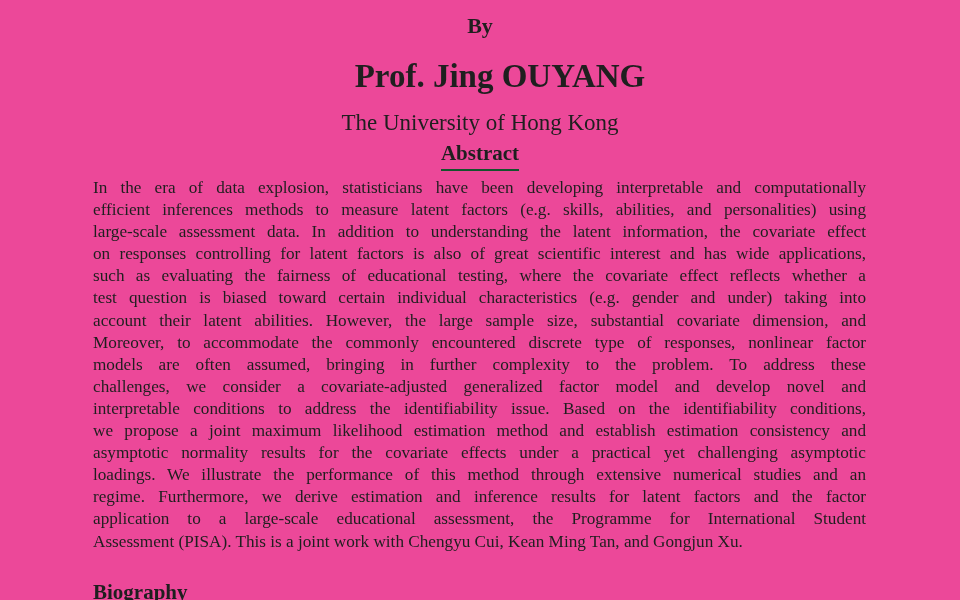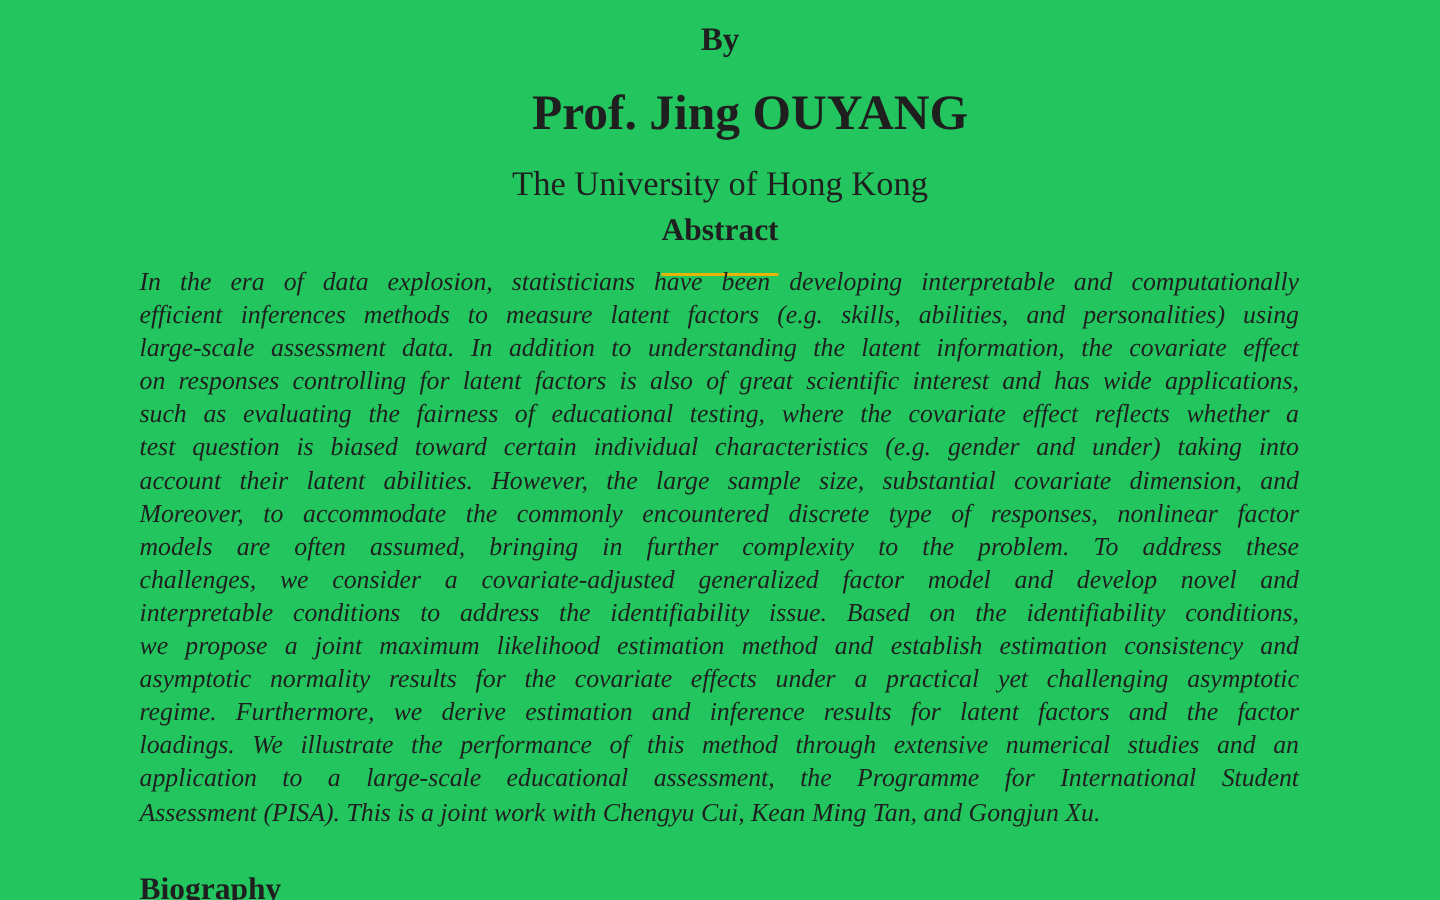--- a/index.html
+++ b/index.html
@@ -11,7 +11,7 @@
     position: relative;
     width: 960px;
     height: 600px;
-    background: #22c55e;
+    background: #ec4899;
     overflow: hidden;
     font-family: "Liberation Serif", "DejaVu Serif", serif;
     color: #1f1f1f;

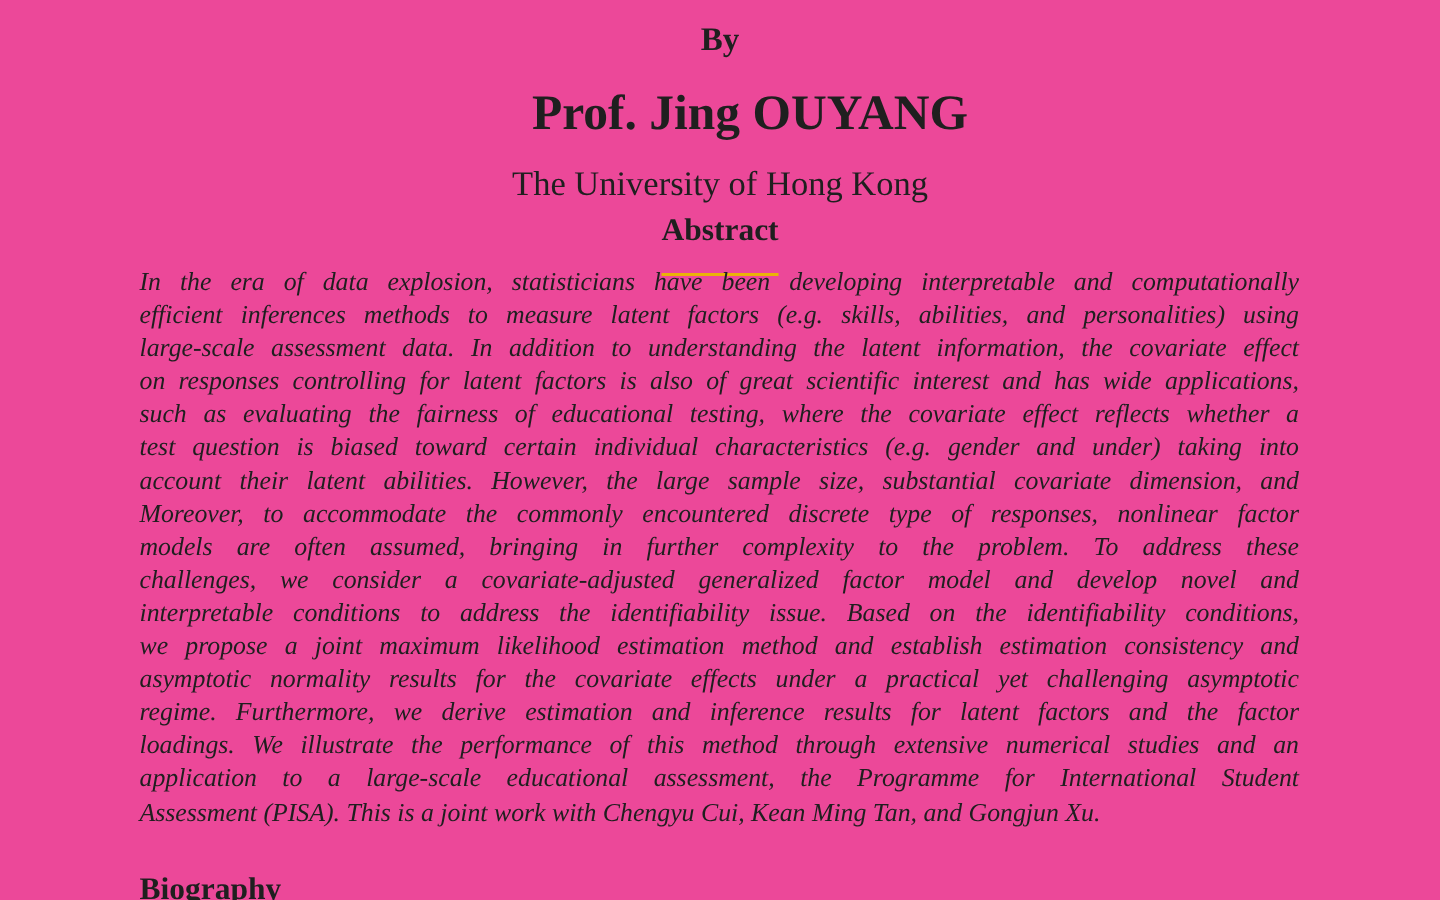--- a/index.html
+++ b/index.html
@@ -59,8 +59,8 @@
     font-weight: bold;
   }
   .underlined {
-    border-bottom: 2px solid #eab308;
-    padding-bottom: 17px;
+    border-bottom: 2px solid #14532d;
+    padding-bottom: 4px;
   }
   .abstract {
     position: absolute;

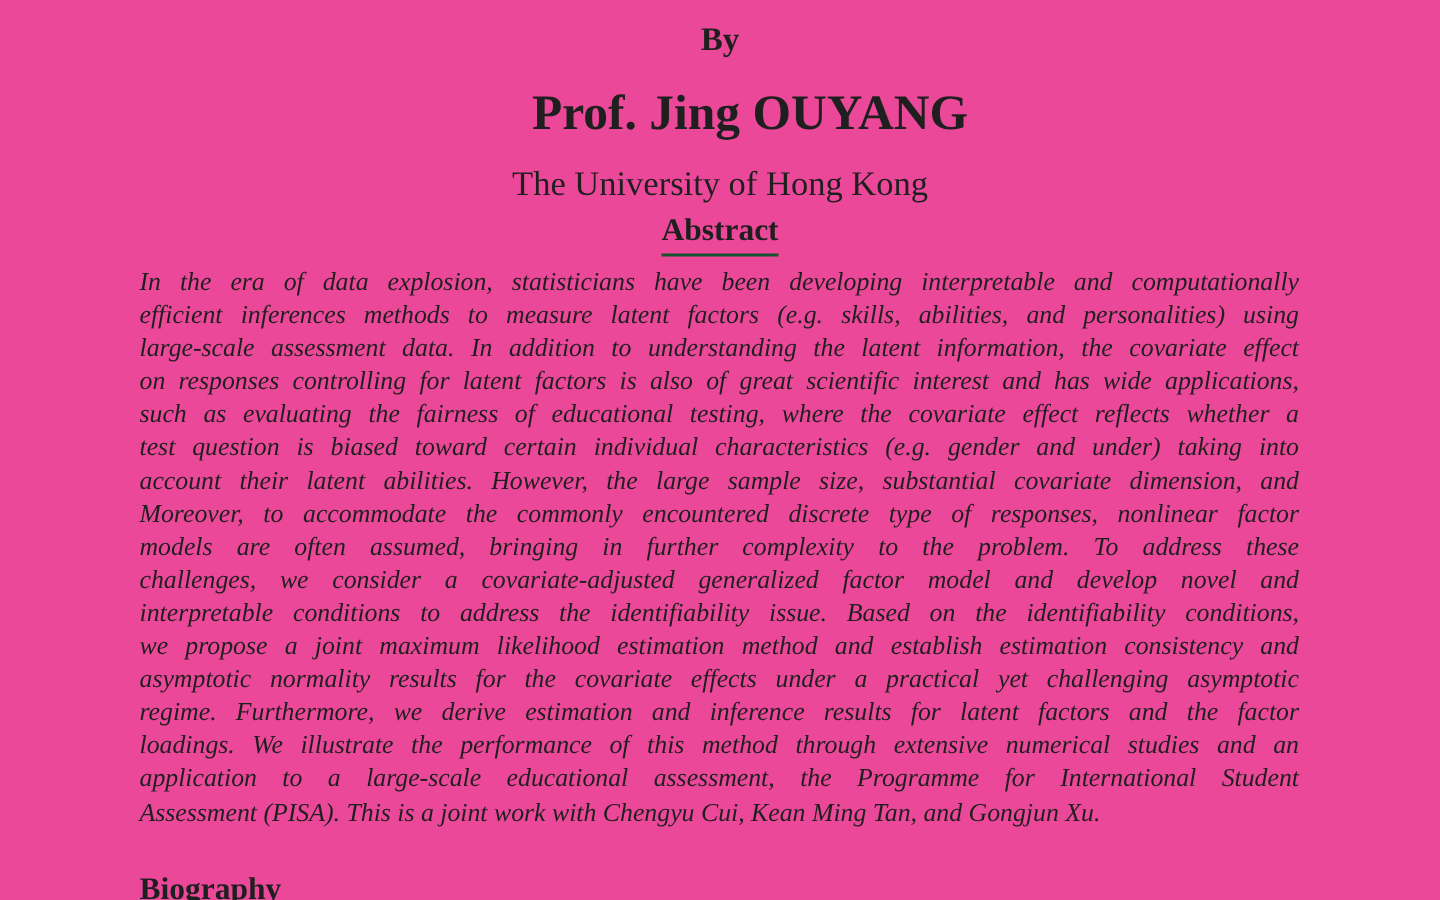--- a/index.html
+++ b/index.html
@@ -74,7 +74,6 @@
     text-align: justify;
     text-align-last: justify;
     text-justify: inter-word;
-    font-style: italic;
   }
   .abstract-line.last-line {
     text-align-last: left;

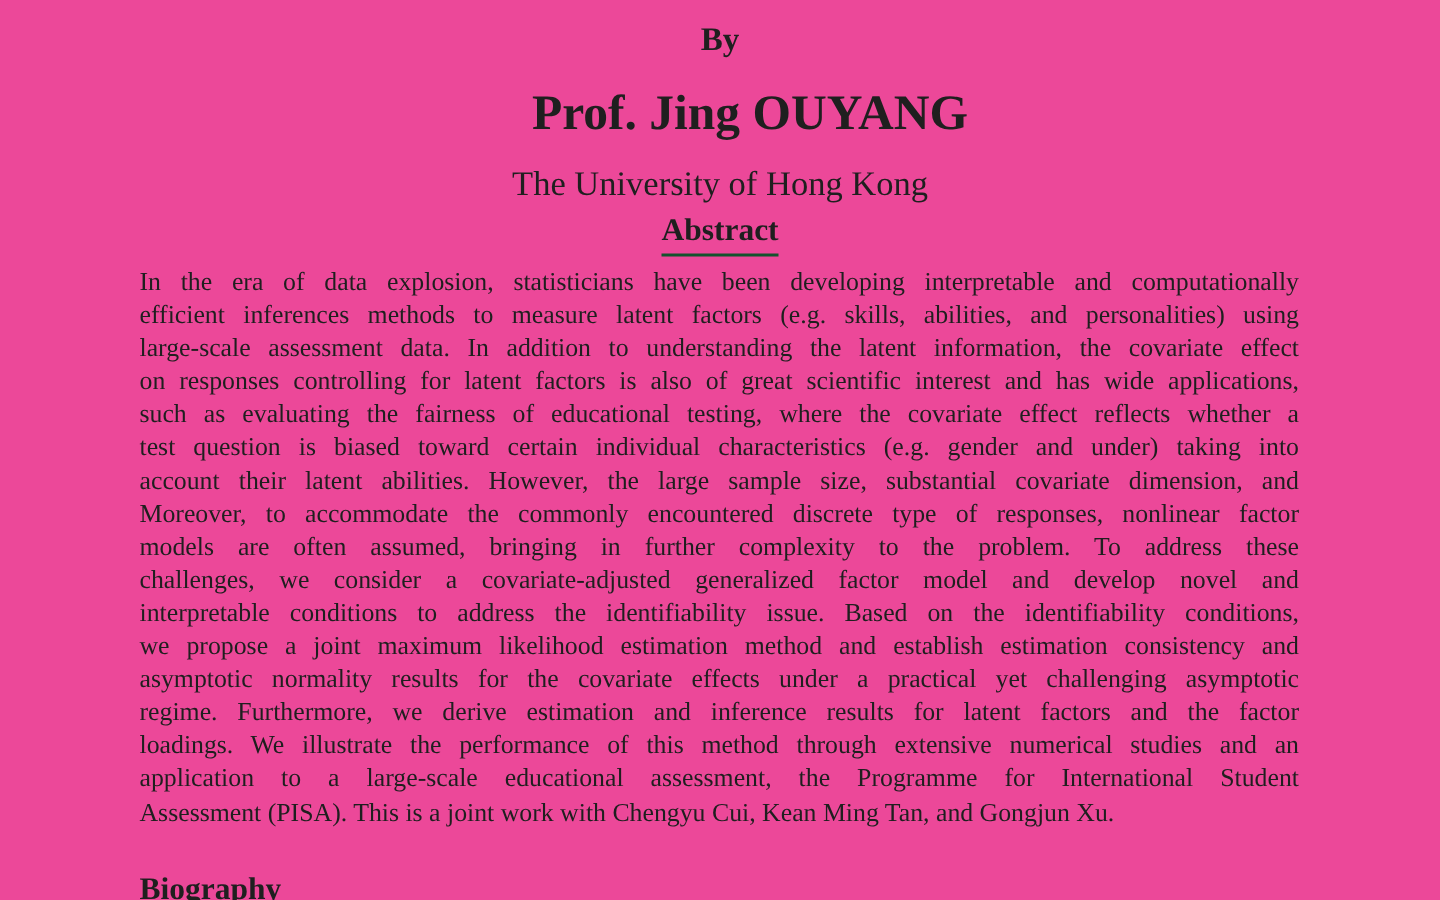--- a/index.html
+++ b/index.html
@@ -116,8 +116,8 @@
       <div class="abstract-line">interpretable conditions to address the identifiability issue. Based on the identifiability conditions,</div>
       <div class="abstract-line">we propose a joint maximum likelihood estimation method and establish estimation consistency and</div>
       <div class="abstract-line">asymptotic normality results for the covariate effects under a practical yet challenging asymptotic</div>
+      <div class="abstract-line">loadings. We illustrate the performance of this method through extensive numerical studies and an</div>
       <div class="abstract-line">regime. Furthermore, we derive estimation and inference results for latent factors and the factor</div>
-      <div class="abstract-line">loadings. We illustrate the performance of this method through extensive numerical studies and an</div>
       <div class="abstract-line">application to a large-scale educational assessment, the Programme for International Student</div>
       <div class="abstract-line last-line">Assessment (PISA). This is a joint work with Chengyu Cui, Kean Ming Tan, and Gongjun Xu.</div>
     </div>

